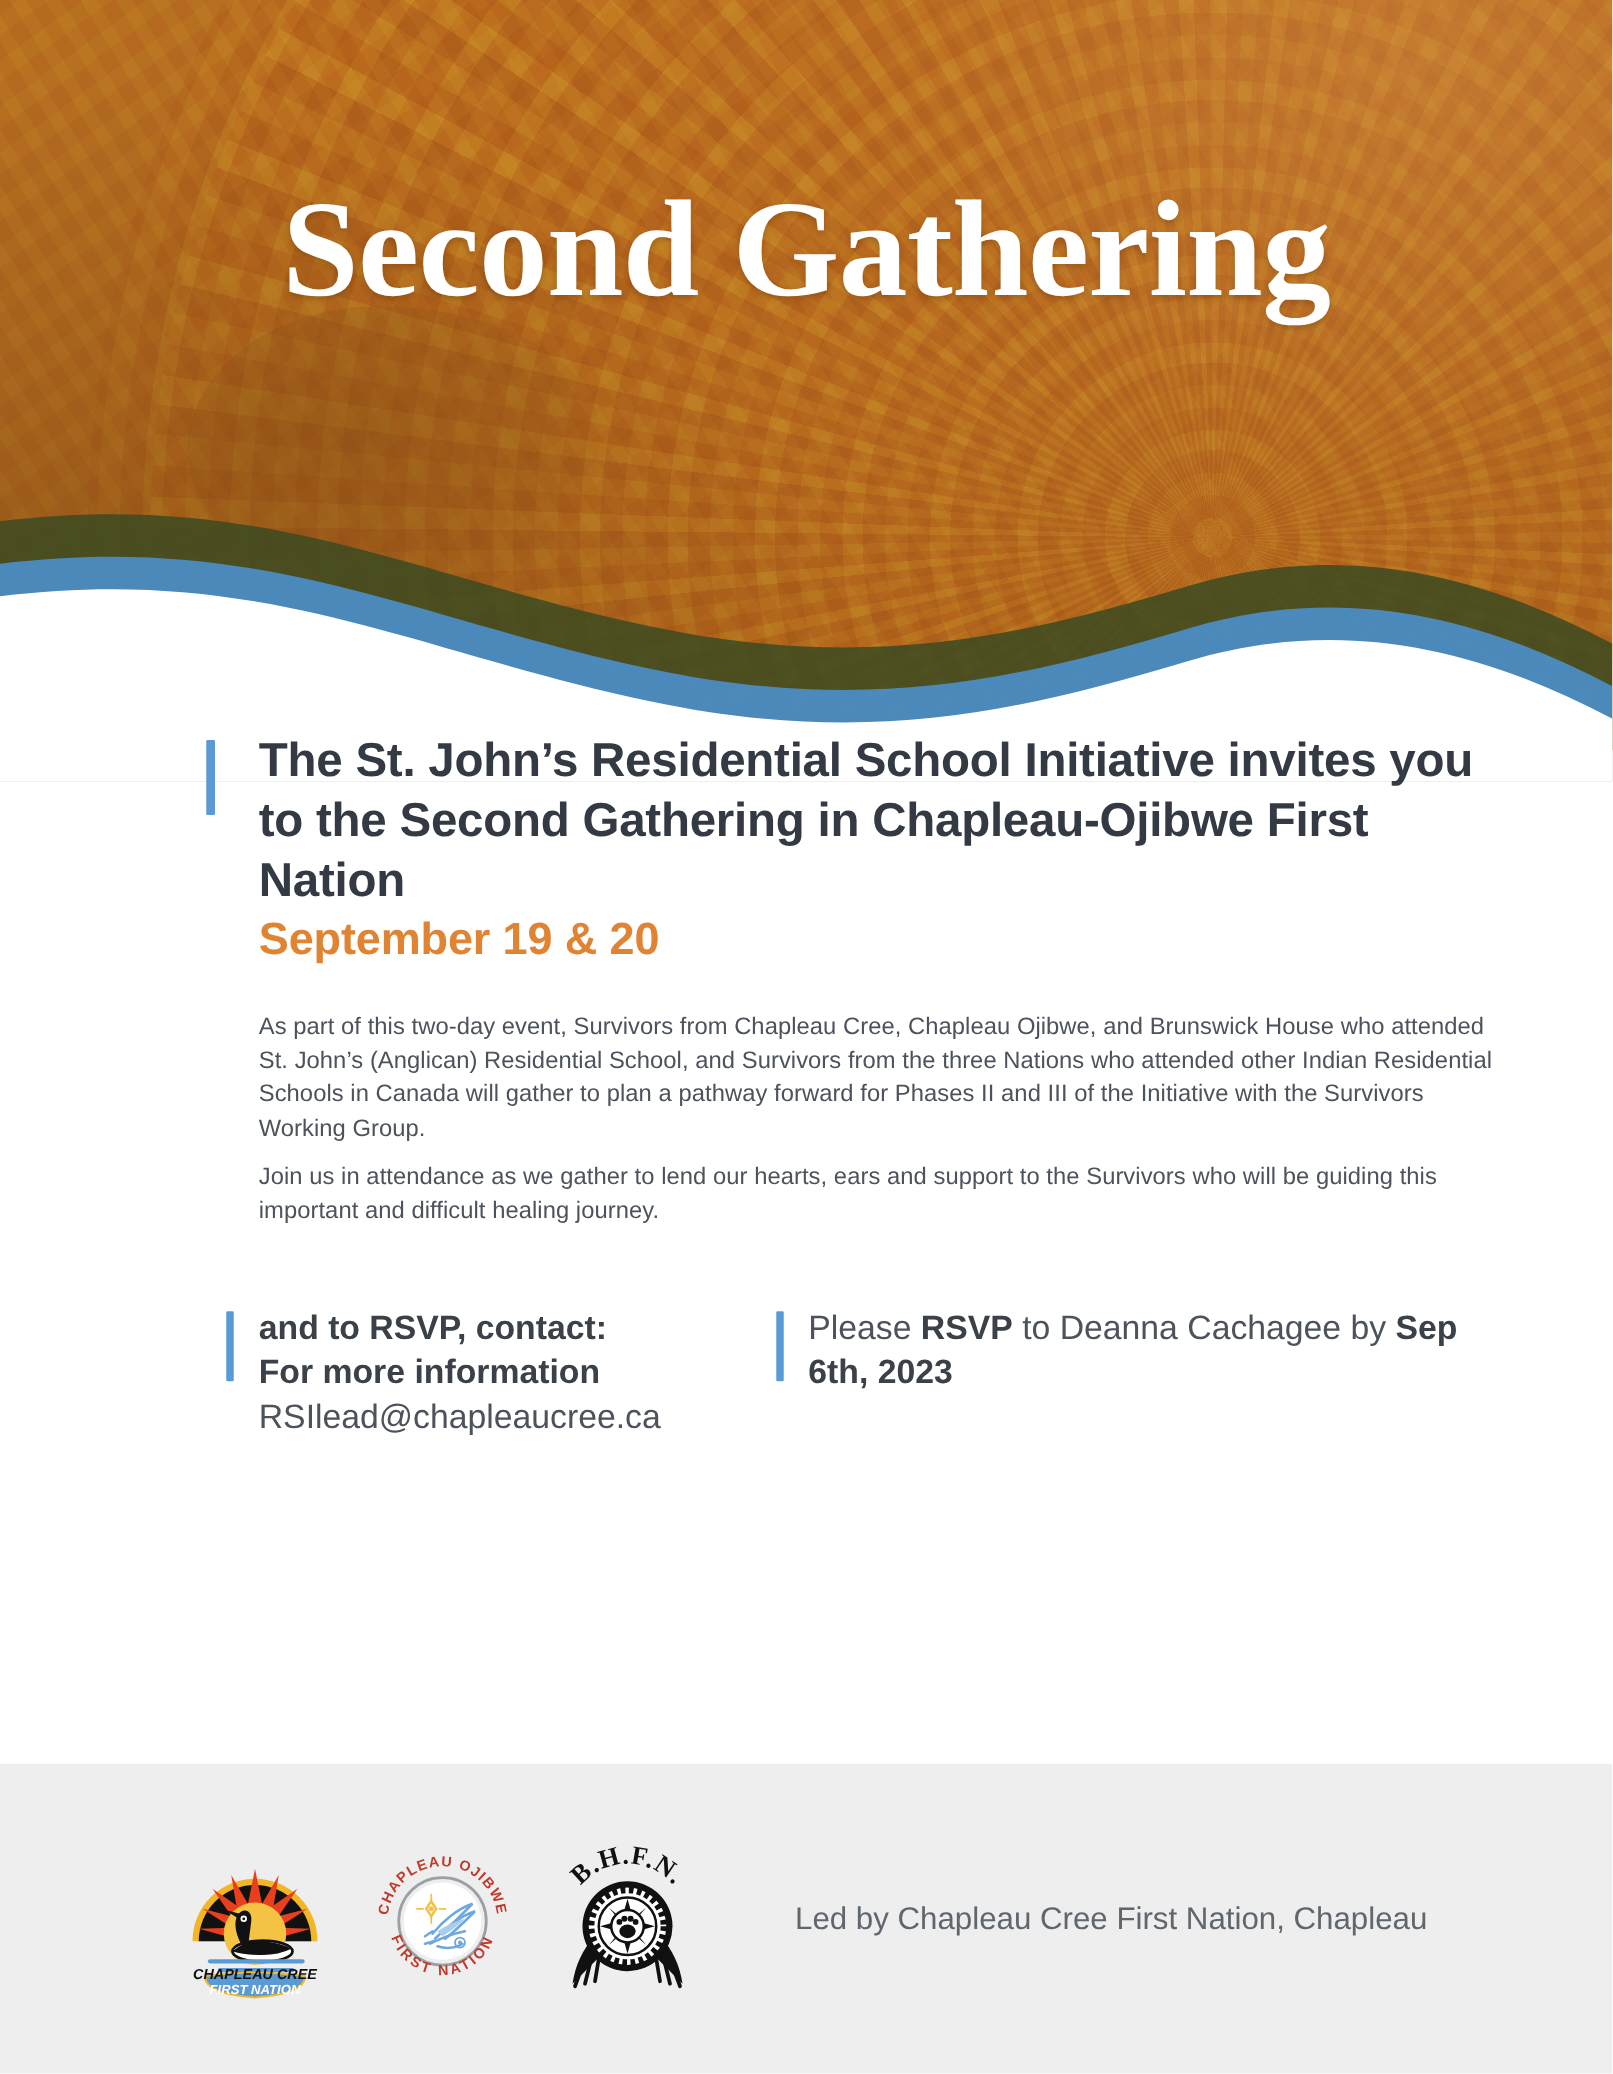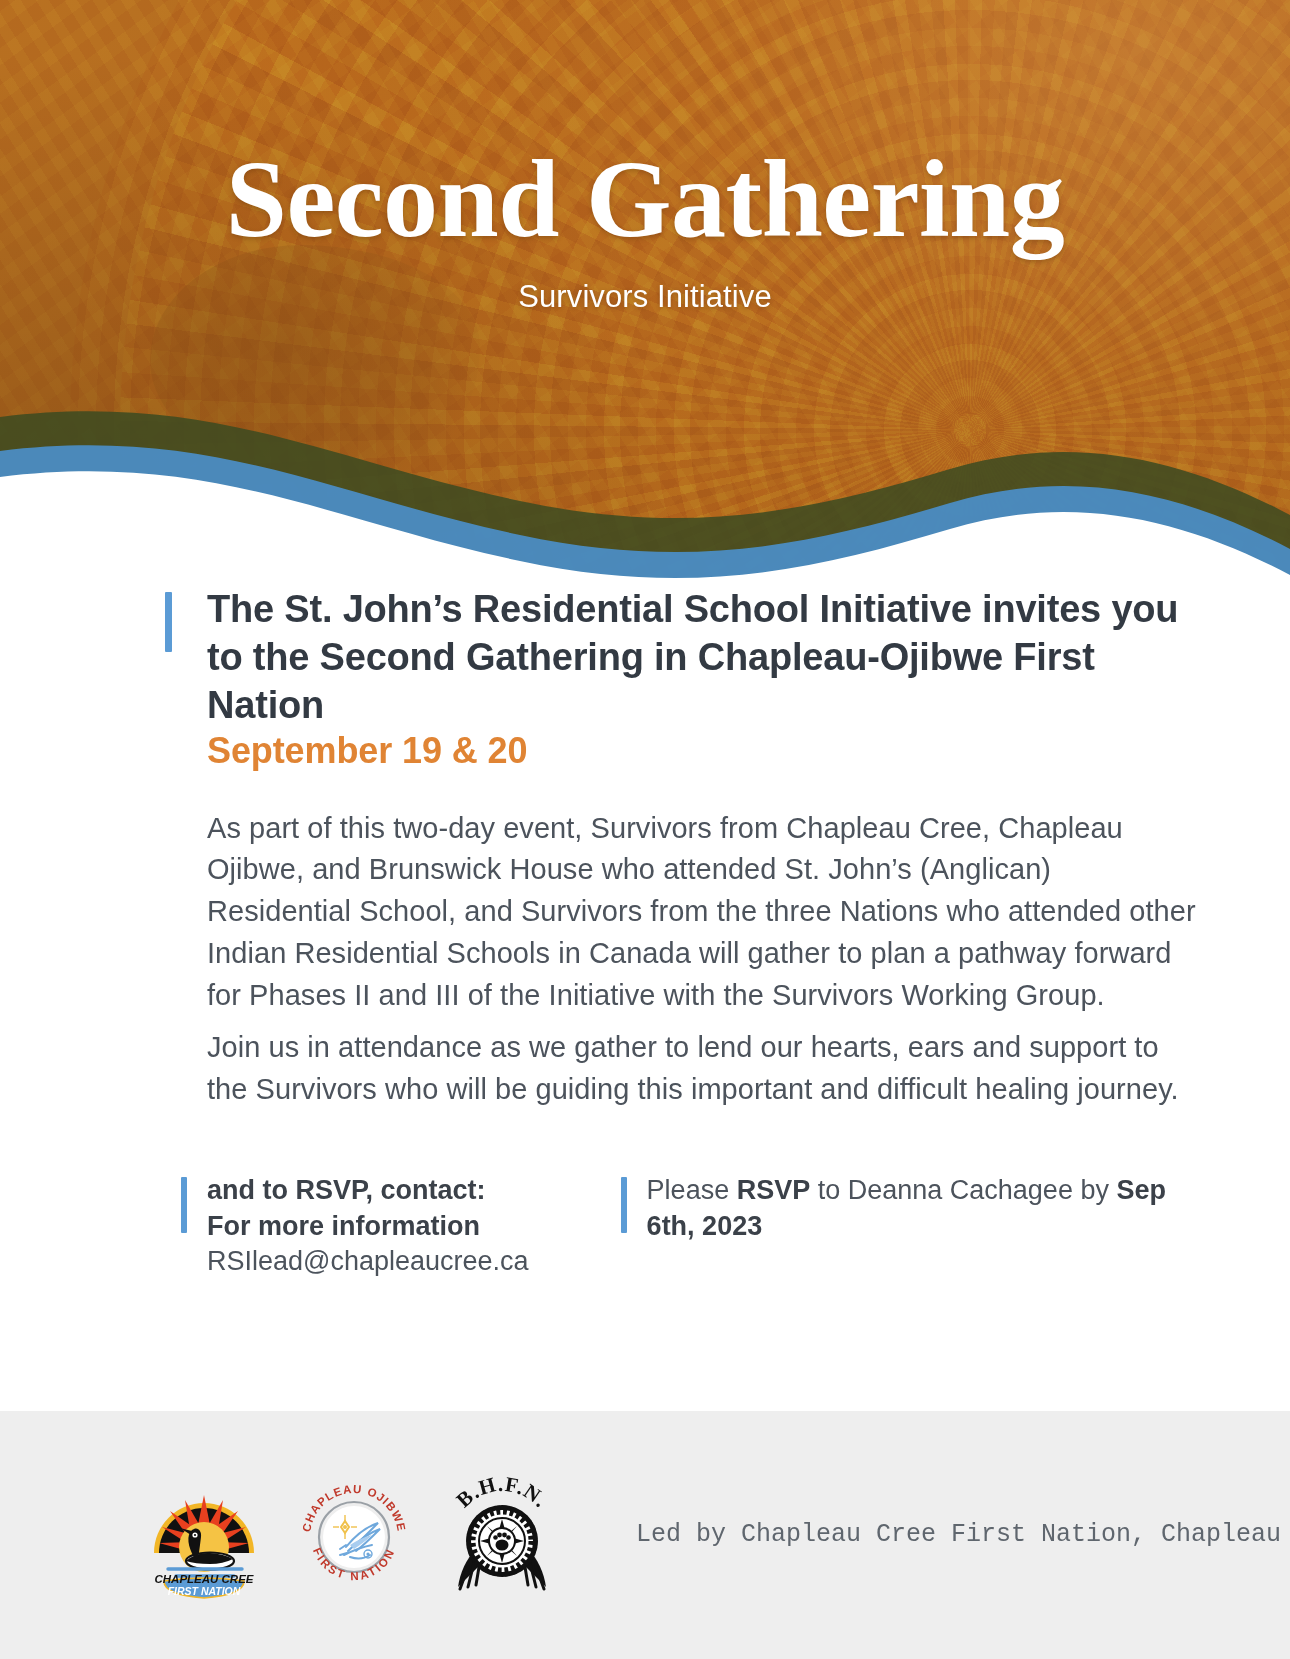--- a/index.html
+++ b/index.html
@@ -249,7 +249,6 @@
     <div class="header-inner">
       <div class="poster-title">Second Gathering</div>
       <div class="poster-subtitle">
-        <div>Survivors Initiative</div>
       </div>
     </div>
   </div>

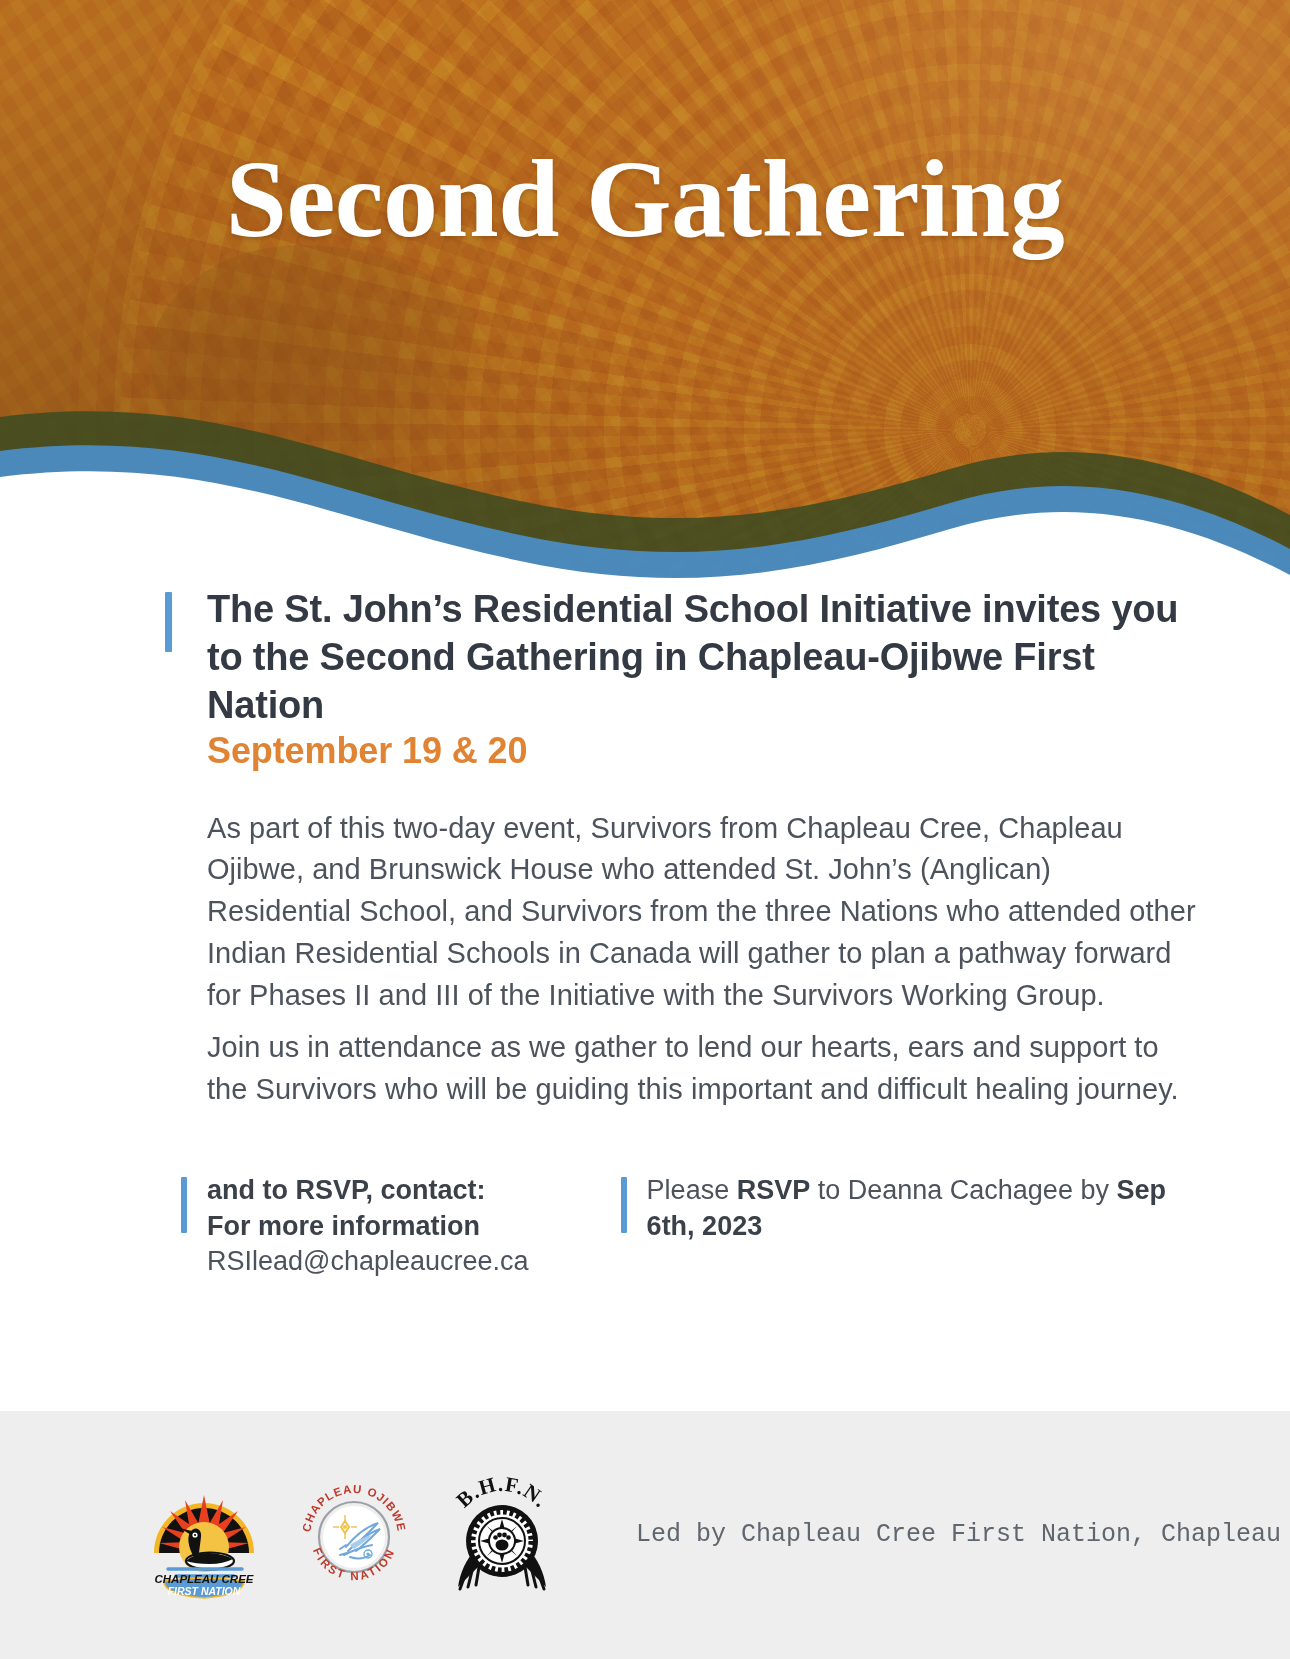--- a/index.html
+++ b/index.html
@@ -167,7 +167,7 @@
     margin-top:36px;
   }
   .body-copy p {
-    font-size:29px;
+    font-size:19px;
     line-height:1.44;
     color:#4c535c;
     font-weight:400;

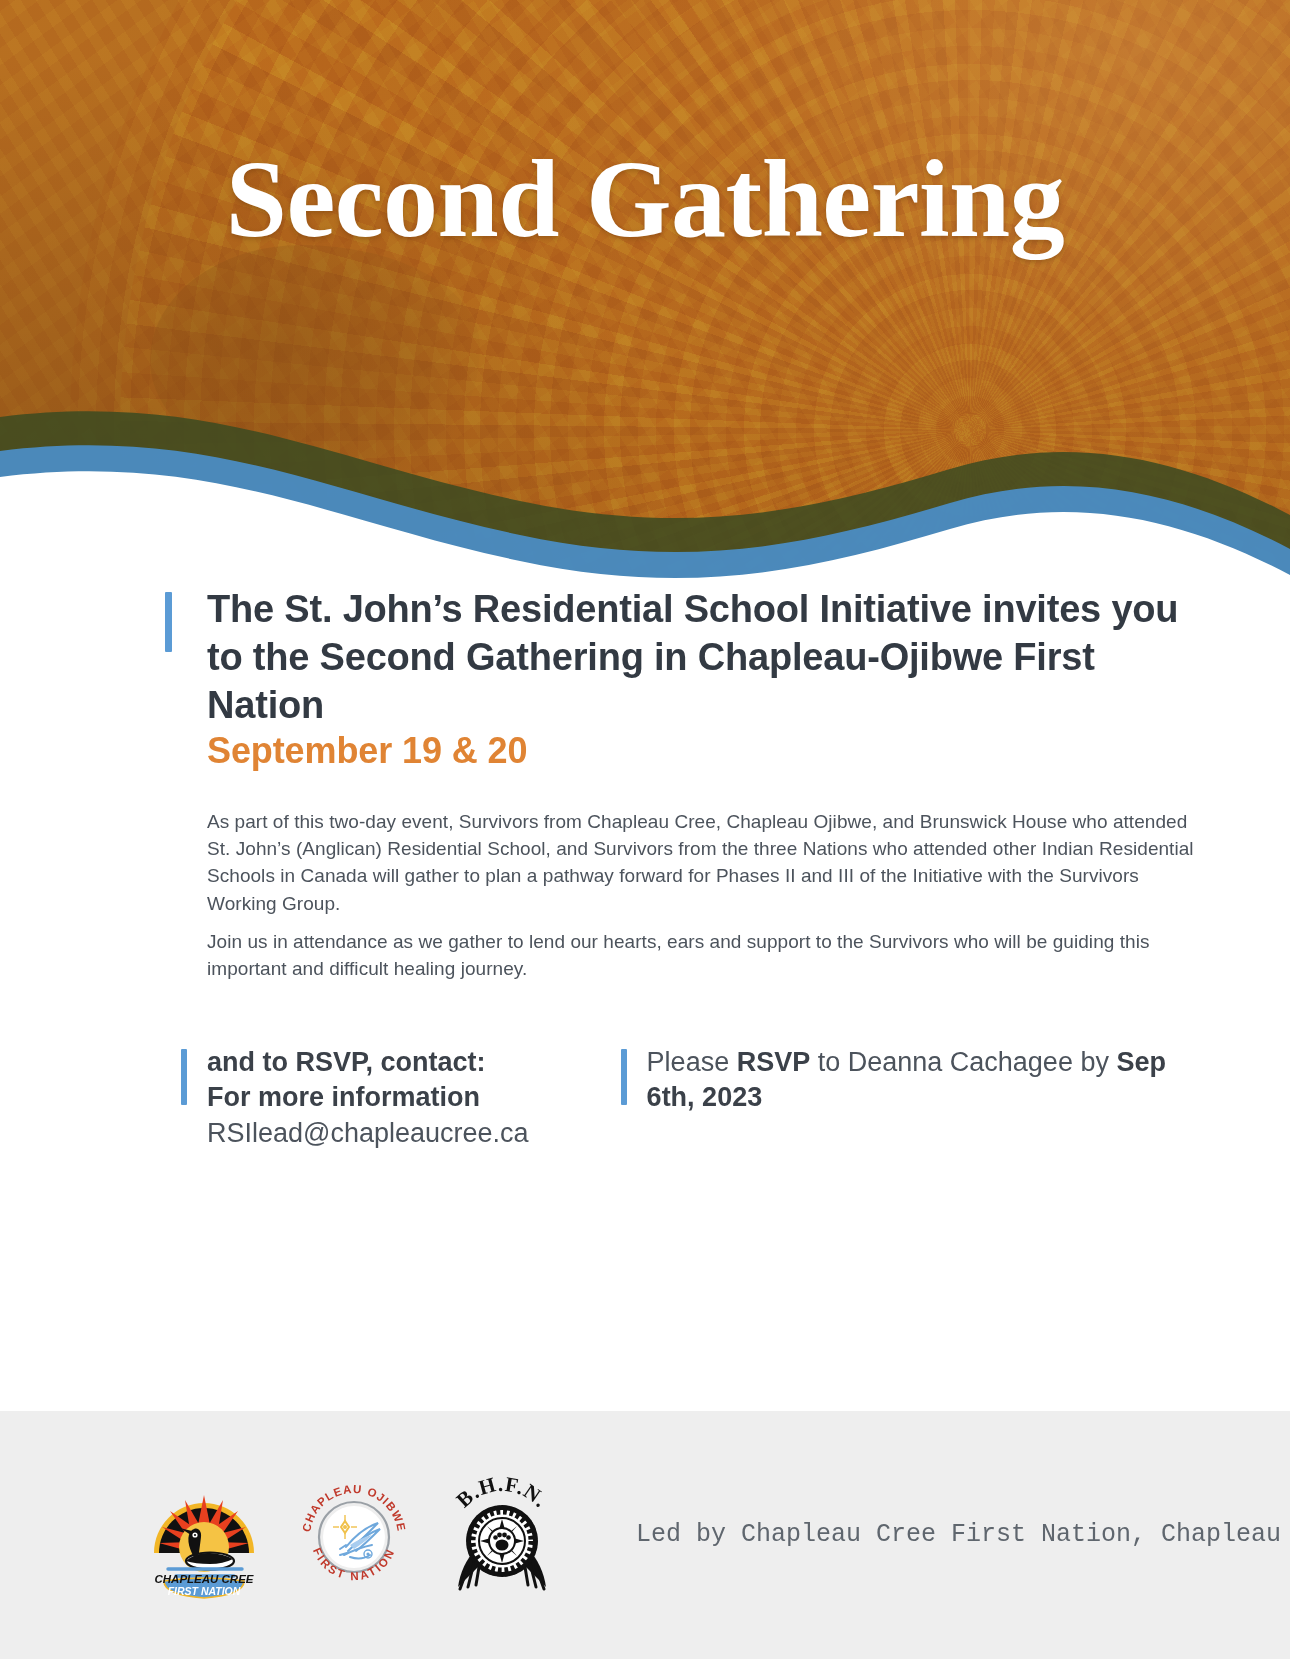--- a/index.html
+++ b/index.html
@@ -229,7 +229,6 @@
     line-height:1.46;
     color:#5f666e;
     font-weight:400;
-    font-family:Liberation Mono, monospace;
   }
 </style>
 </head>

